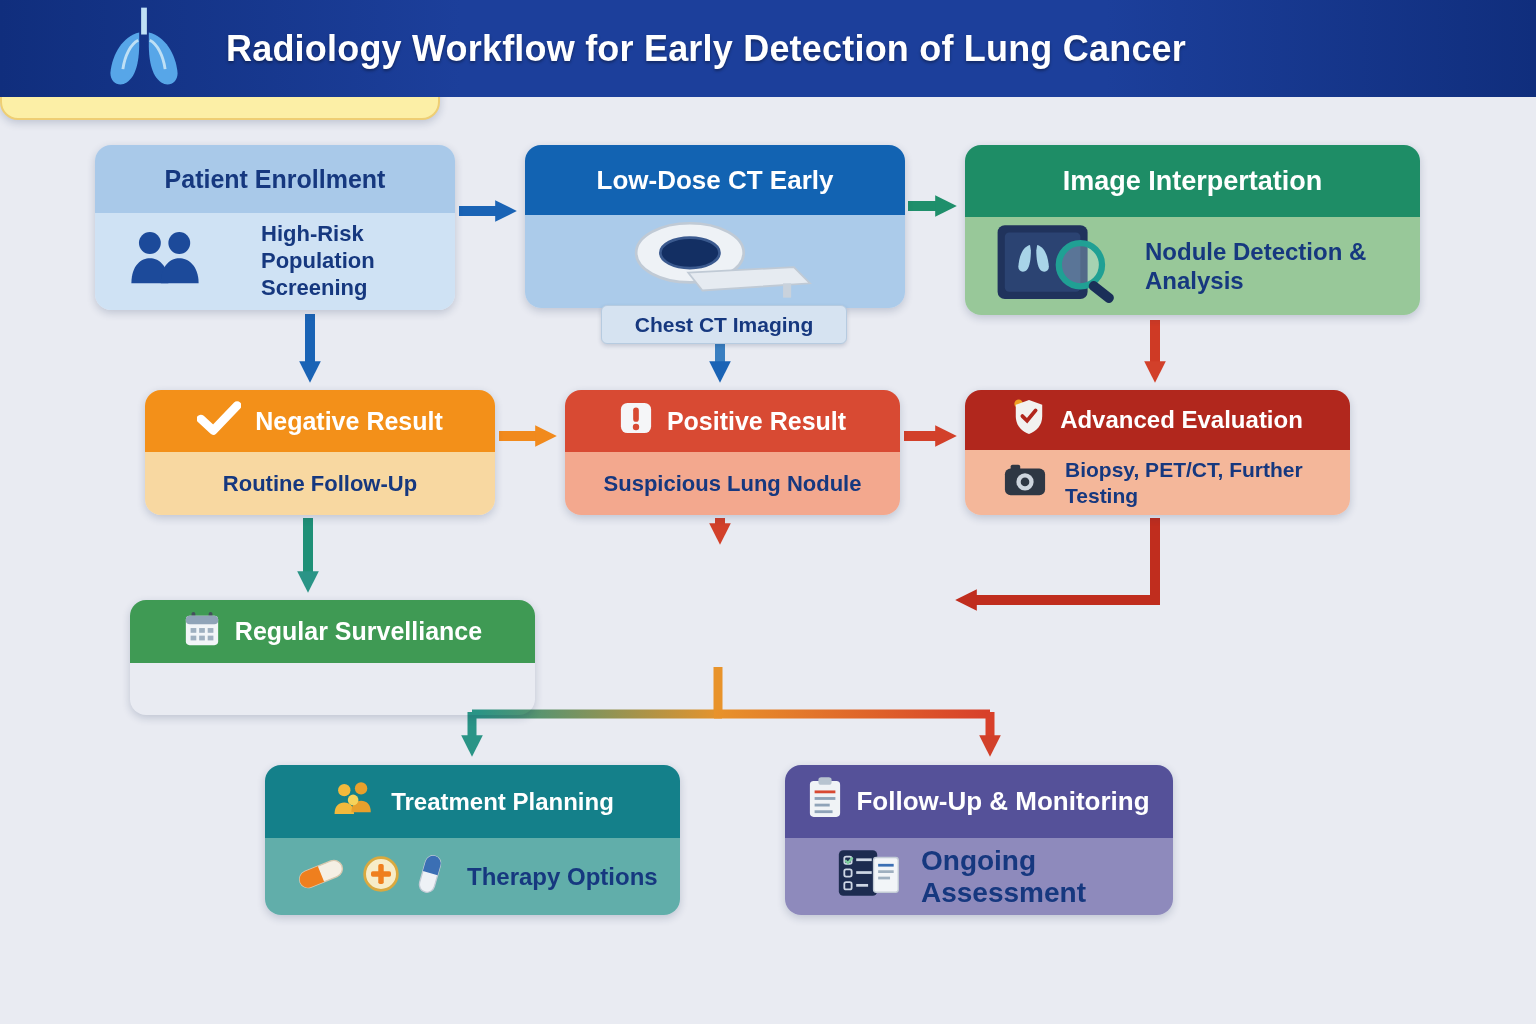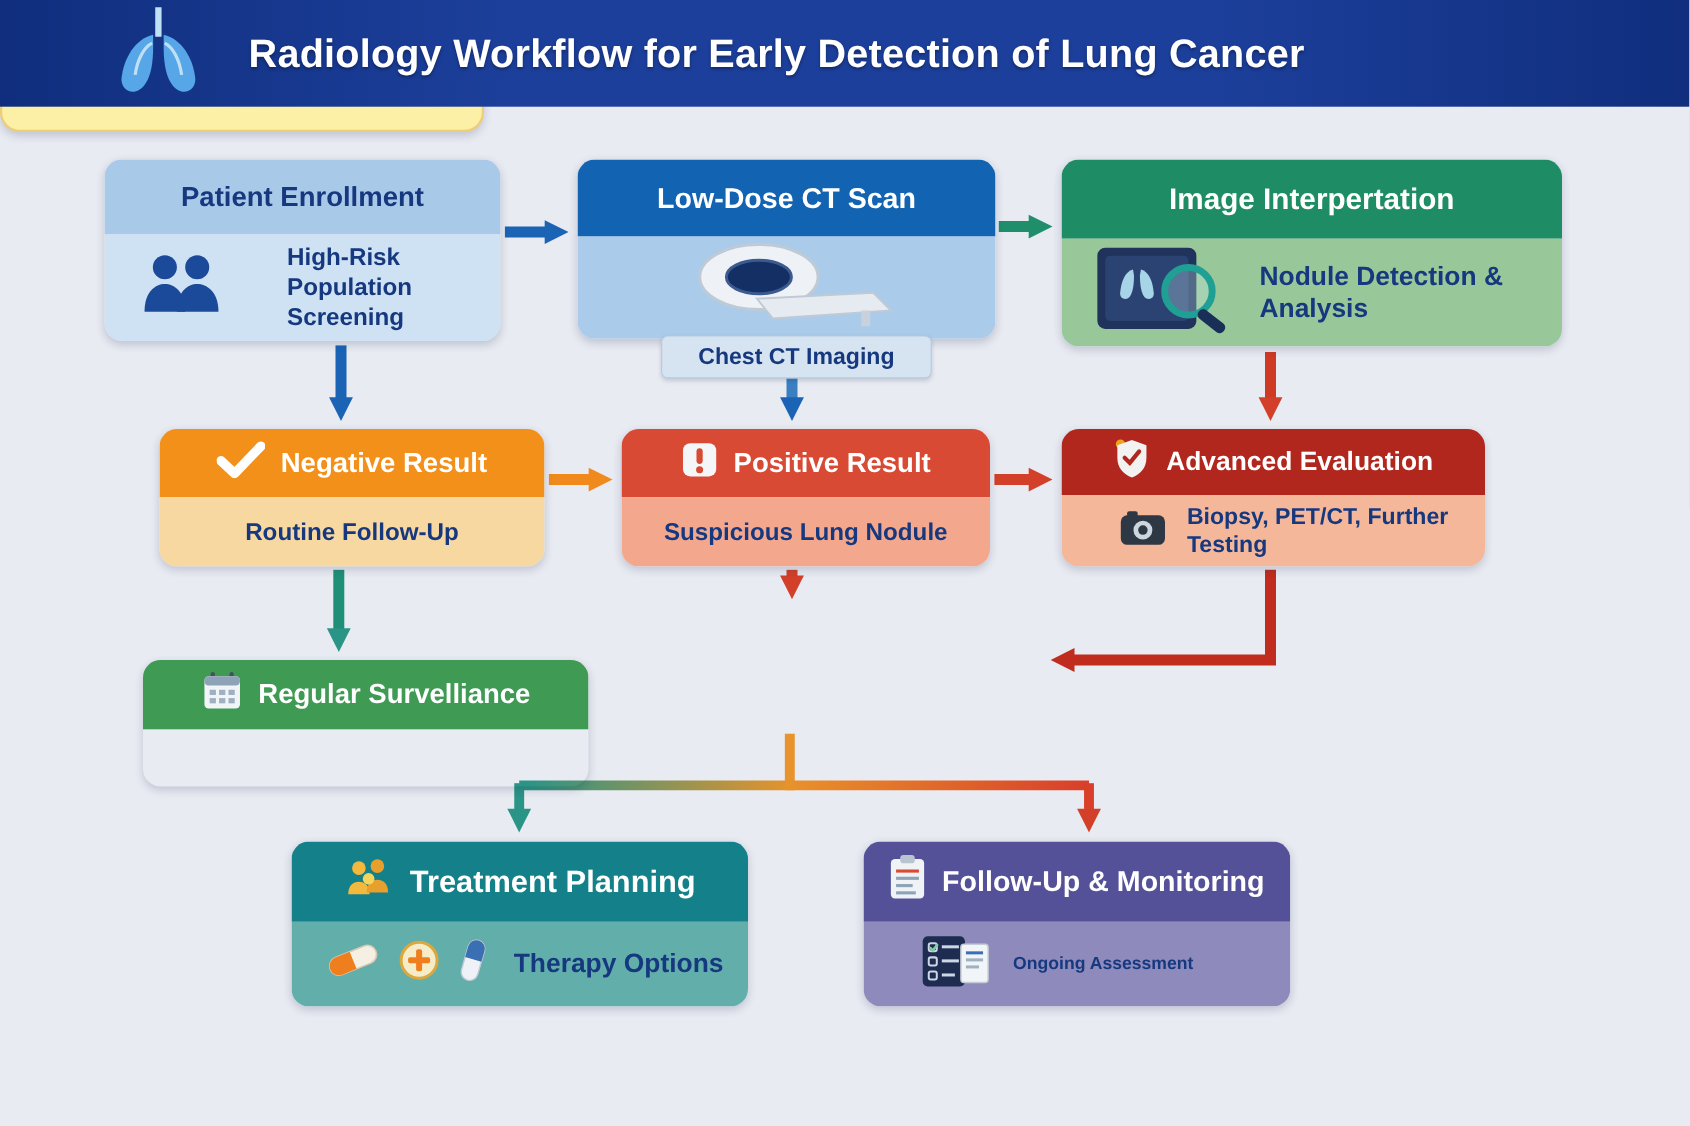--- a/index.html
+++ b/index.html
@@ -169,7 +169,7 @@
   </div>
 
   <div id="n-ct" class="node">
-    <div class="node-head">Low-Dose CT Scan</div>
+    <div class="node-head">Low-Dose CT Early</div>
     <div class="node-body">
       <span>
         <svg width="230" height="86" viewBox="0 0 240 96">

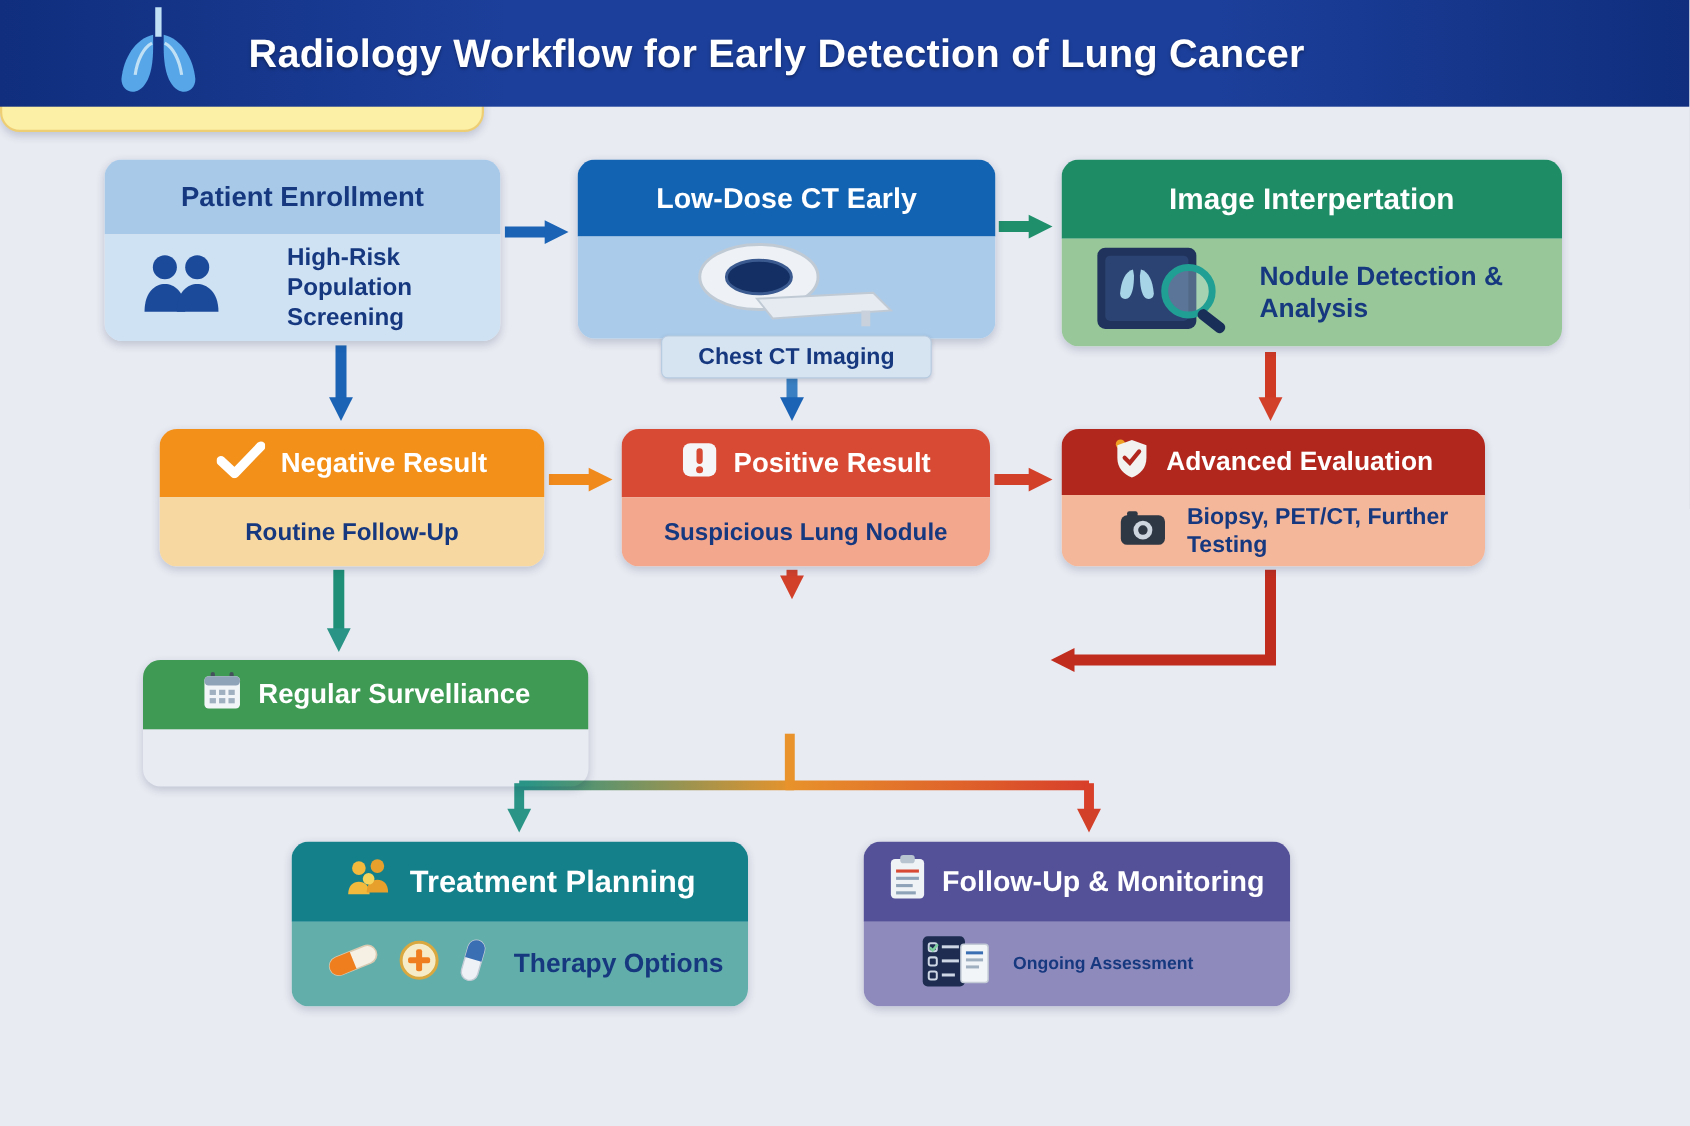--- a/index.html
+++ b/index.html
@@ -61,7 +61,7 @@
 
   #n-advanced{left:965px;top:390px;width:385px;height:125px;}
   #n-advanced .node-head{height:60px;background:#b1271d;font-size:24px;}
-  #n-advanced .node-body{height:65px;background:#f4b79a;justify-content:flex-start;padding-left:52px;gap:18px;font-size:21px;}
+  #n-advanced .node-body{height:65px;background:#f4b79a;justify-content:flex-start;padding-left:38px;gap:18px;font-size:21px;}
   #n-advanced .wrap{width:250px;}
   
   #n-diagnosis{

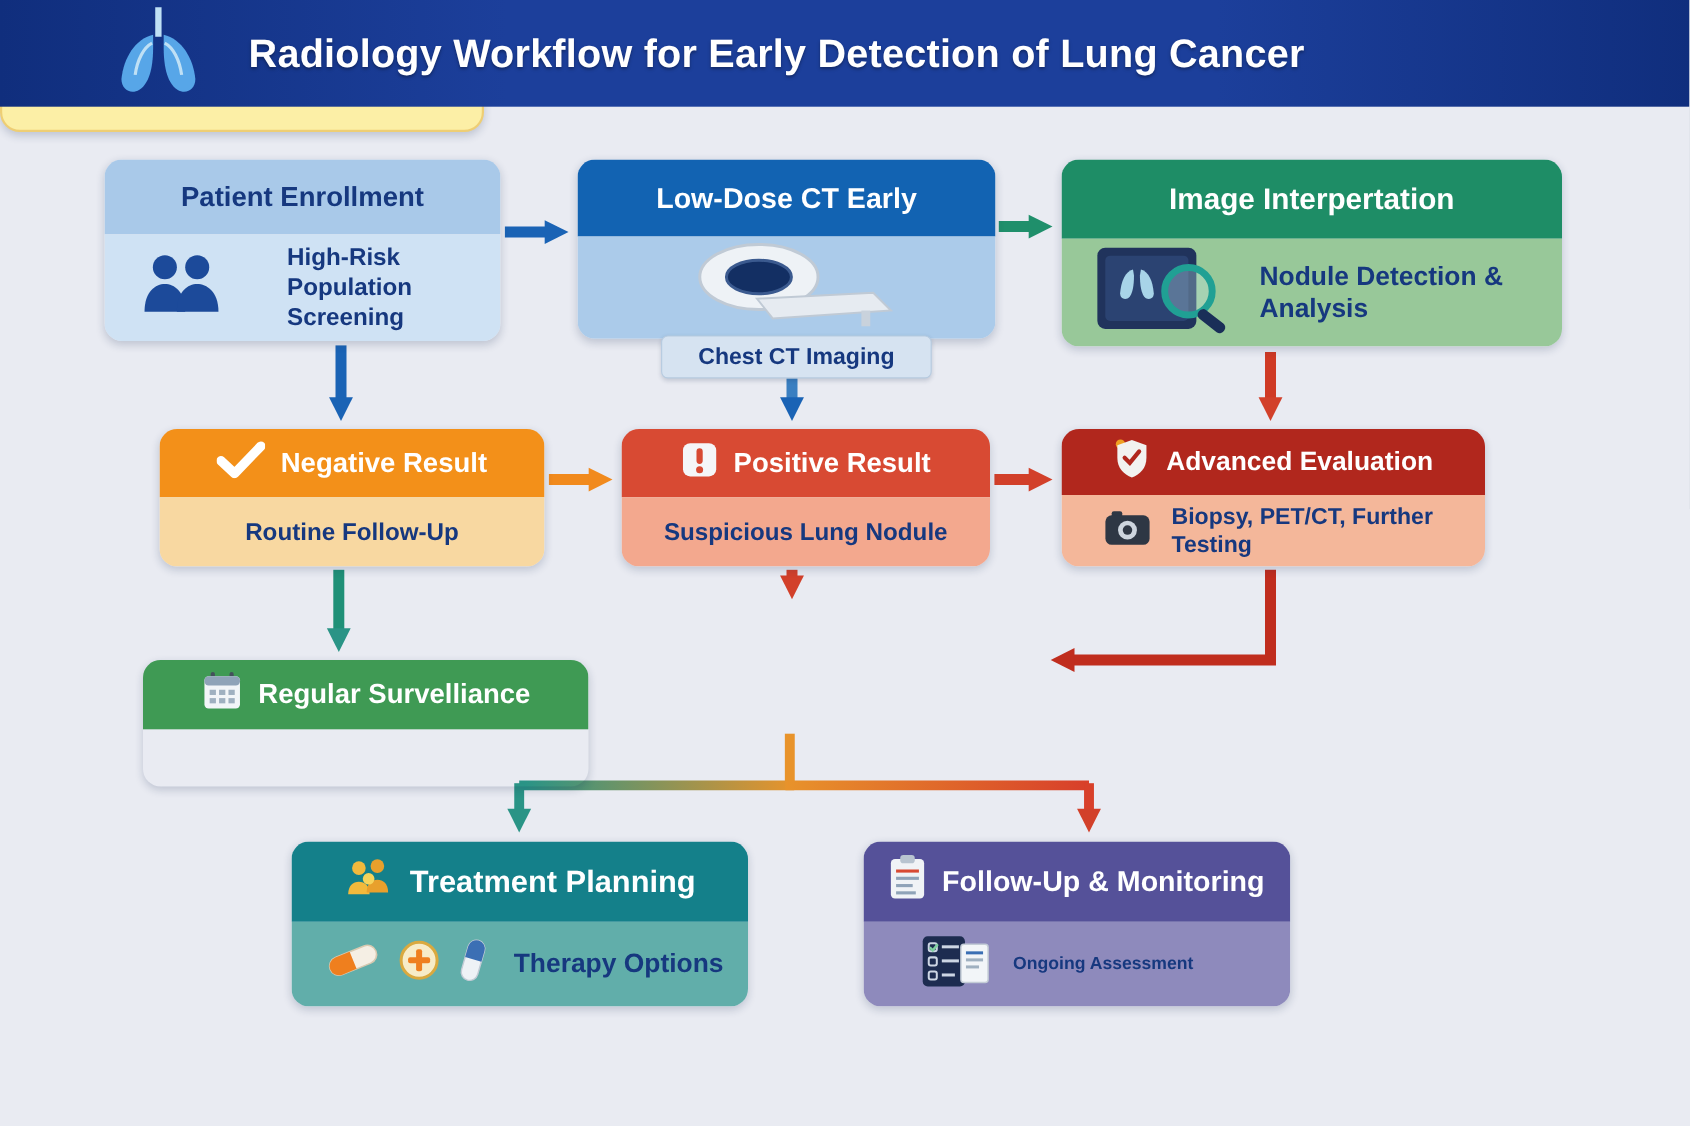--- a/index.html
+++ b/index.html
@@ -79,7 +79,7 @@
   #n-surveil .node-body{height:52px;background:#acd4a4;justify-content:center;font-size:22px;}
   
   #n-treatment{left:265px;top:765px;width:415px;height:150px;}
-  #n-treatment .node-head{height:73px;background:#14808a;font-size:28px;}
+  #n-treatment .node-head{height:73px;background:#14808a;font-size:24px;}
   #n-treatment .node-body{height:77px;background:#61aeaa;justify-content:flex-start;padding-left:28px;gap:12px;font-size:24px;}
   #n-treatment .label{margin-left:8px;}
 

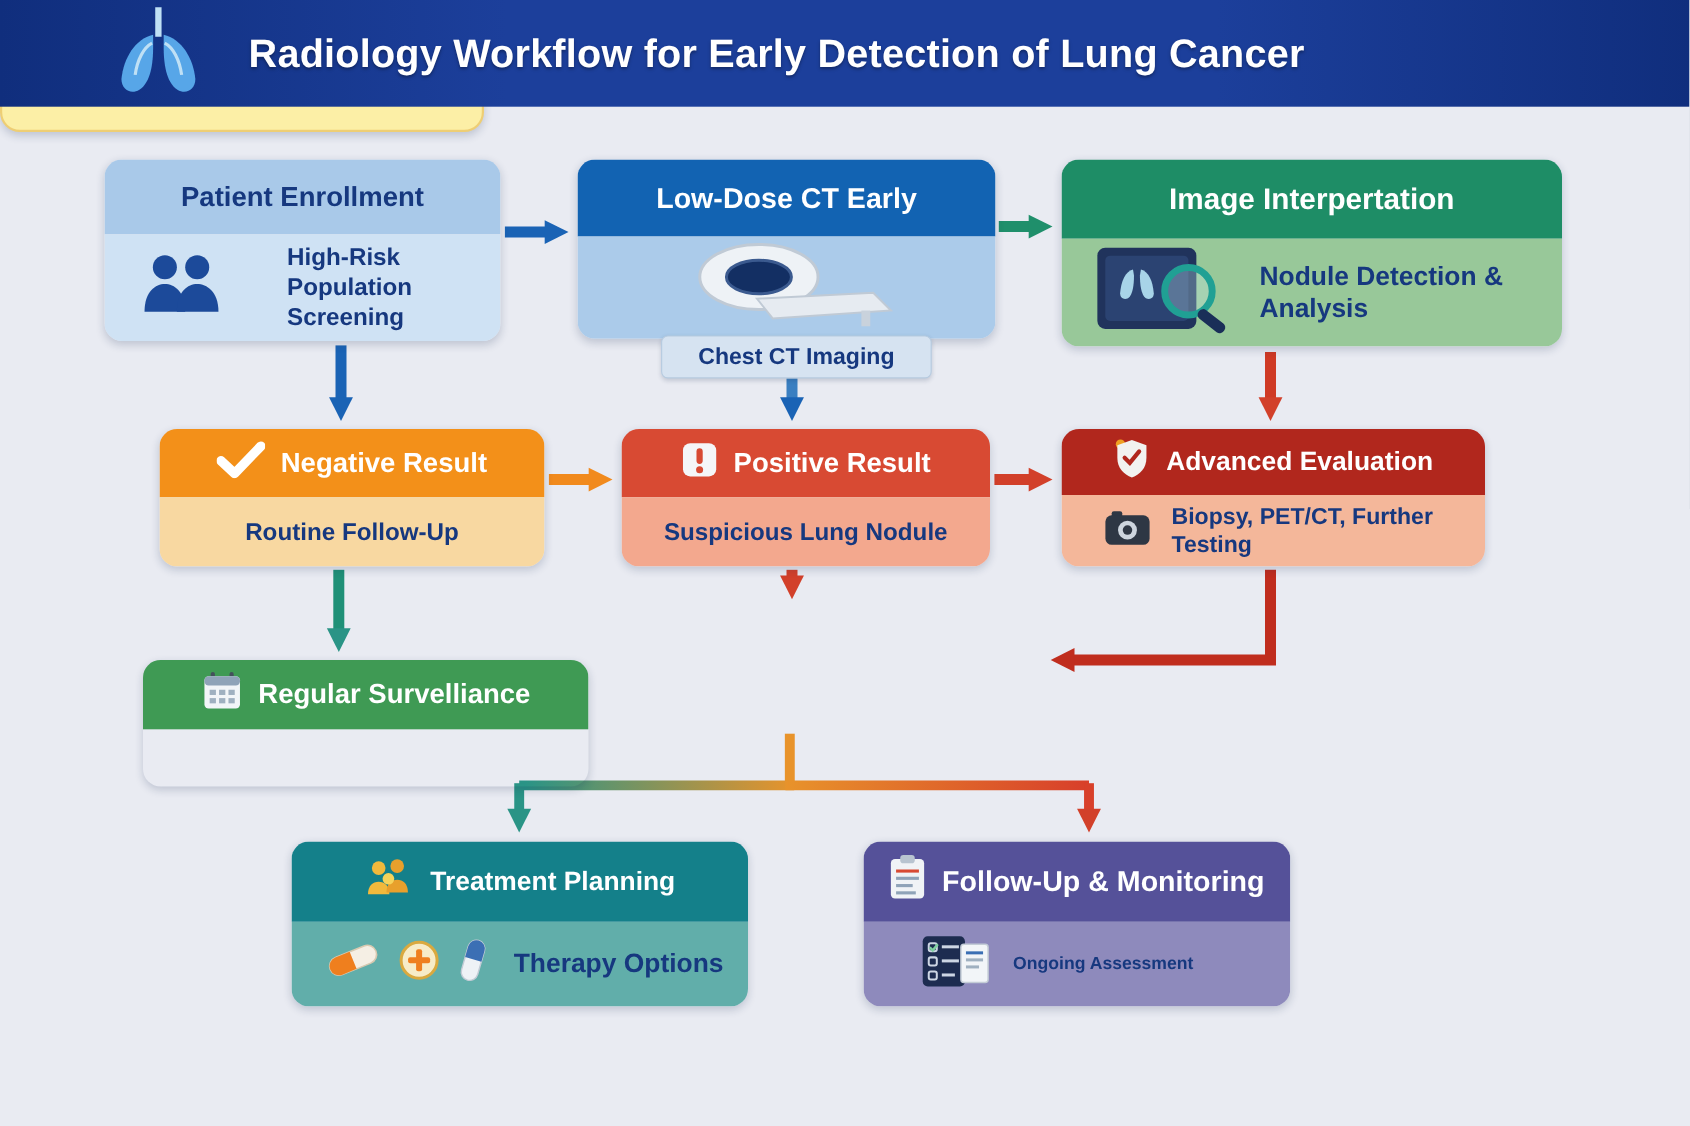--- a/index.html
+++ b/index.html
@@ -85,7 +85,7 @@
 
   #n-followup{left:785px;top:765px;width:388px;height:150px;}
   #n-followup .node-head{height:73px;background:#555199;font-size:26px;}
-  #n-followup .node-body{height:77px;background:#8e8abc;justify-content:flex-start;padding-left:52px;gap:20px;font-size:16px;}
+  #n-followup .node-body{height:77px;background:#8e8abc;justify-content:flex-start;padding-left:52px;gap:20px;font-size:28px;}
   
   #arrows{position:absolute;left:0;top:0;z-index:1;pointer-events:none;}
 </style>

